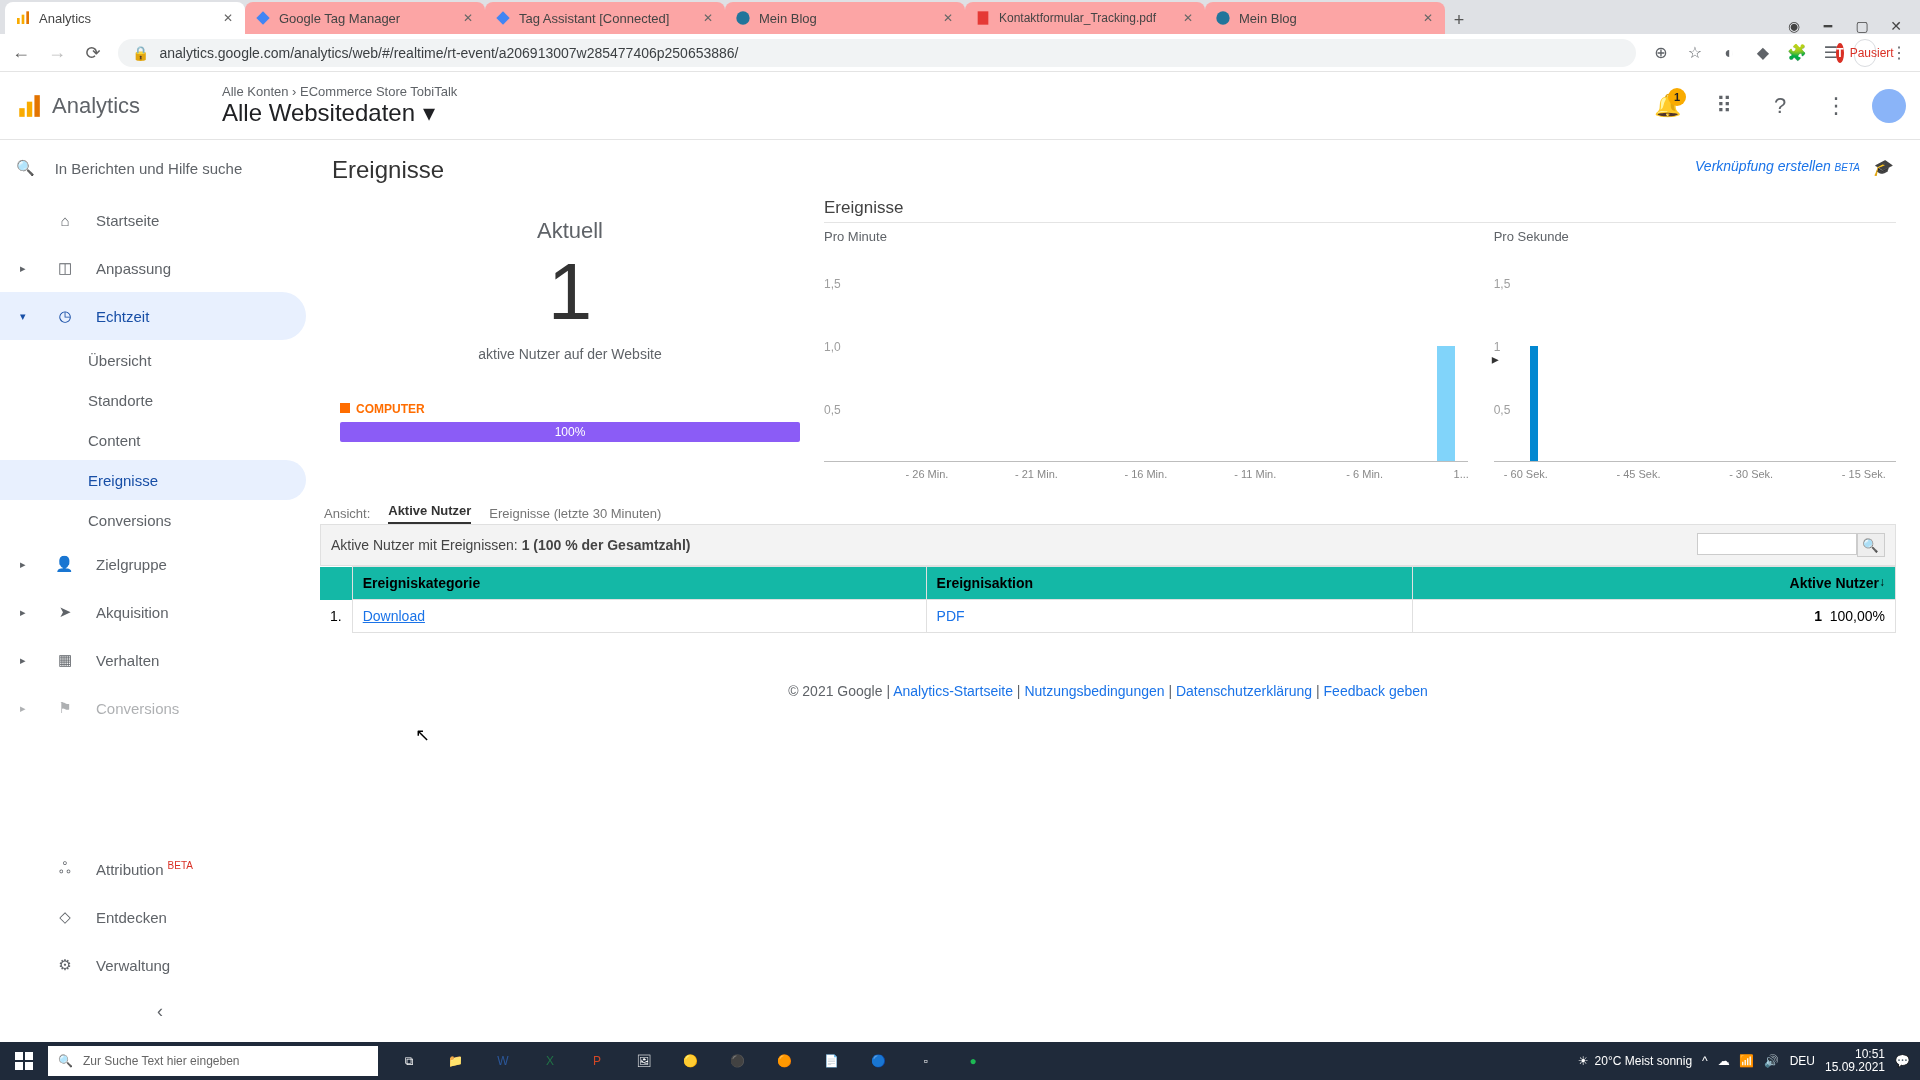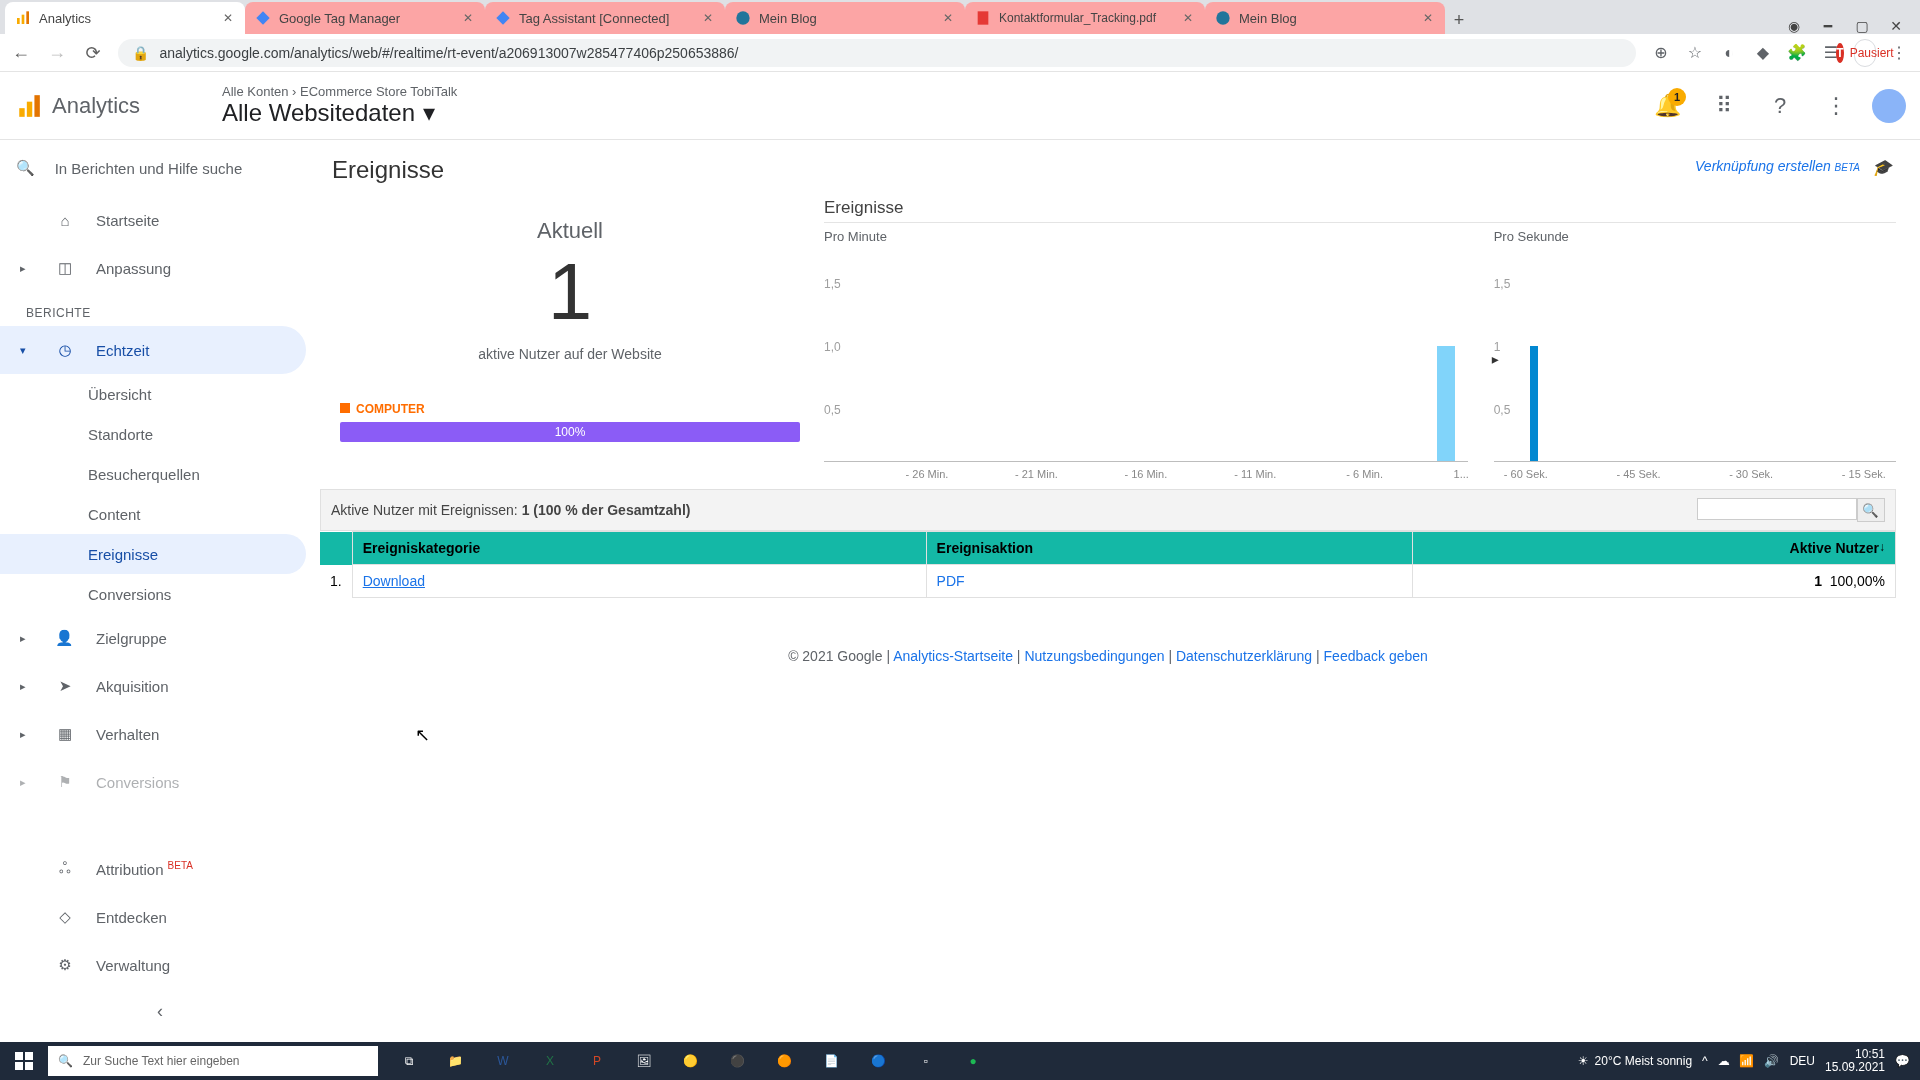--- a/index.html
+++ b/index.html
@@ -247,7 +247,6 @@
         <span class="nico">◫</span>
       <span>Anpassung</span>
     </div>
-    <div class="section-label">BERICHTE</div>
     <div class="nav-item active">
       <span class="arrow">▾</span>
         <span class="nico">◷</span>

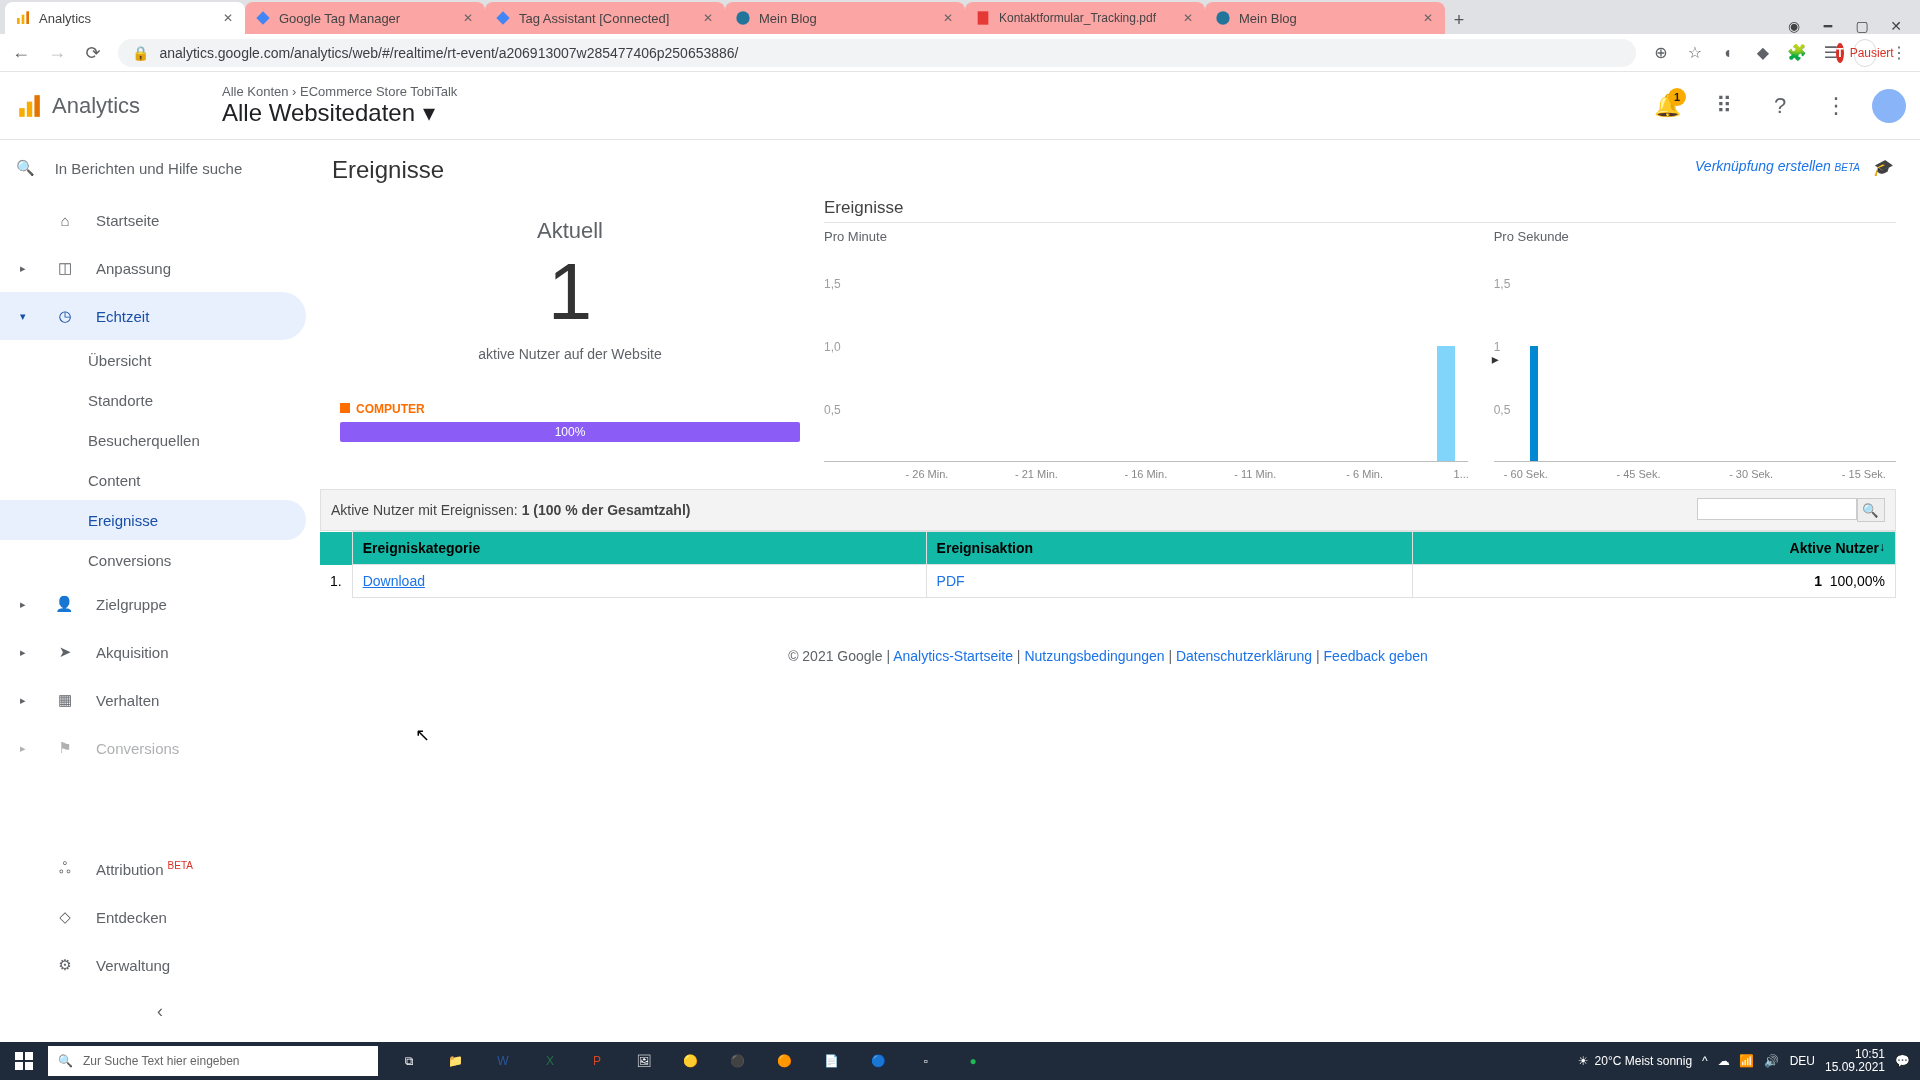--- a/index.html
+++ b/index.html
@@ -254,7 +254,6 @@
     </div>
     <div class="sub-item">Übersicht</div>
     <div class="sub-item">Standorte</div>
-    <div class="sub-item">Besucherquellen</div>
     <div class="sub-item">Content</div>
     <div class="sub-item selected">Ereignisse</div>
     <div class="sub-item">Conversions</div>

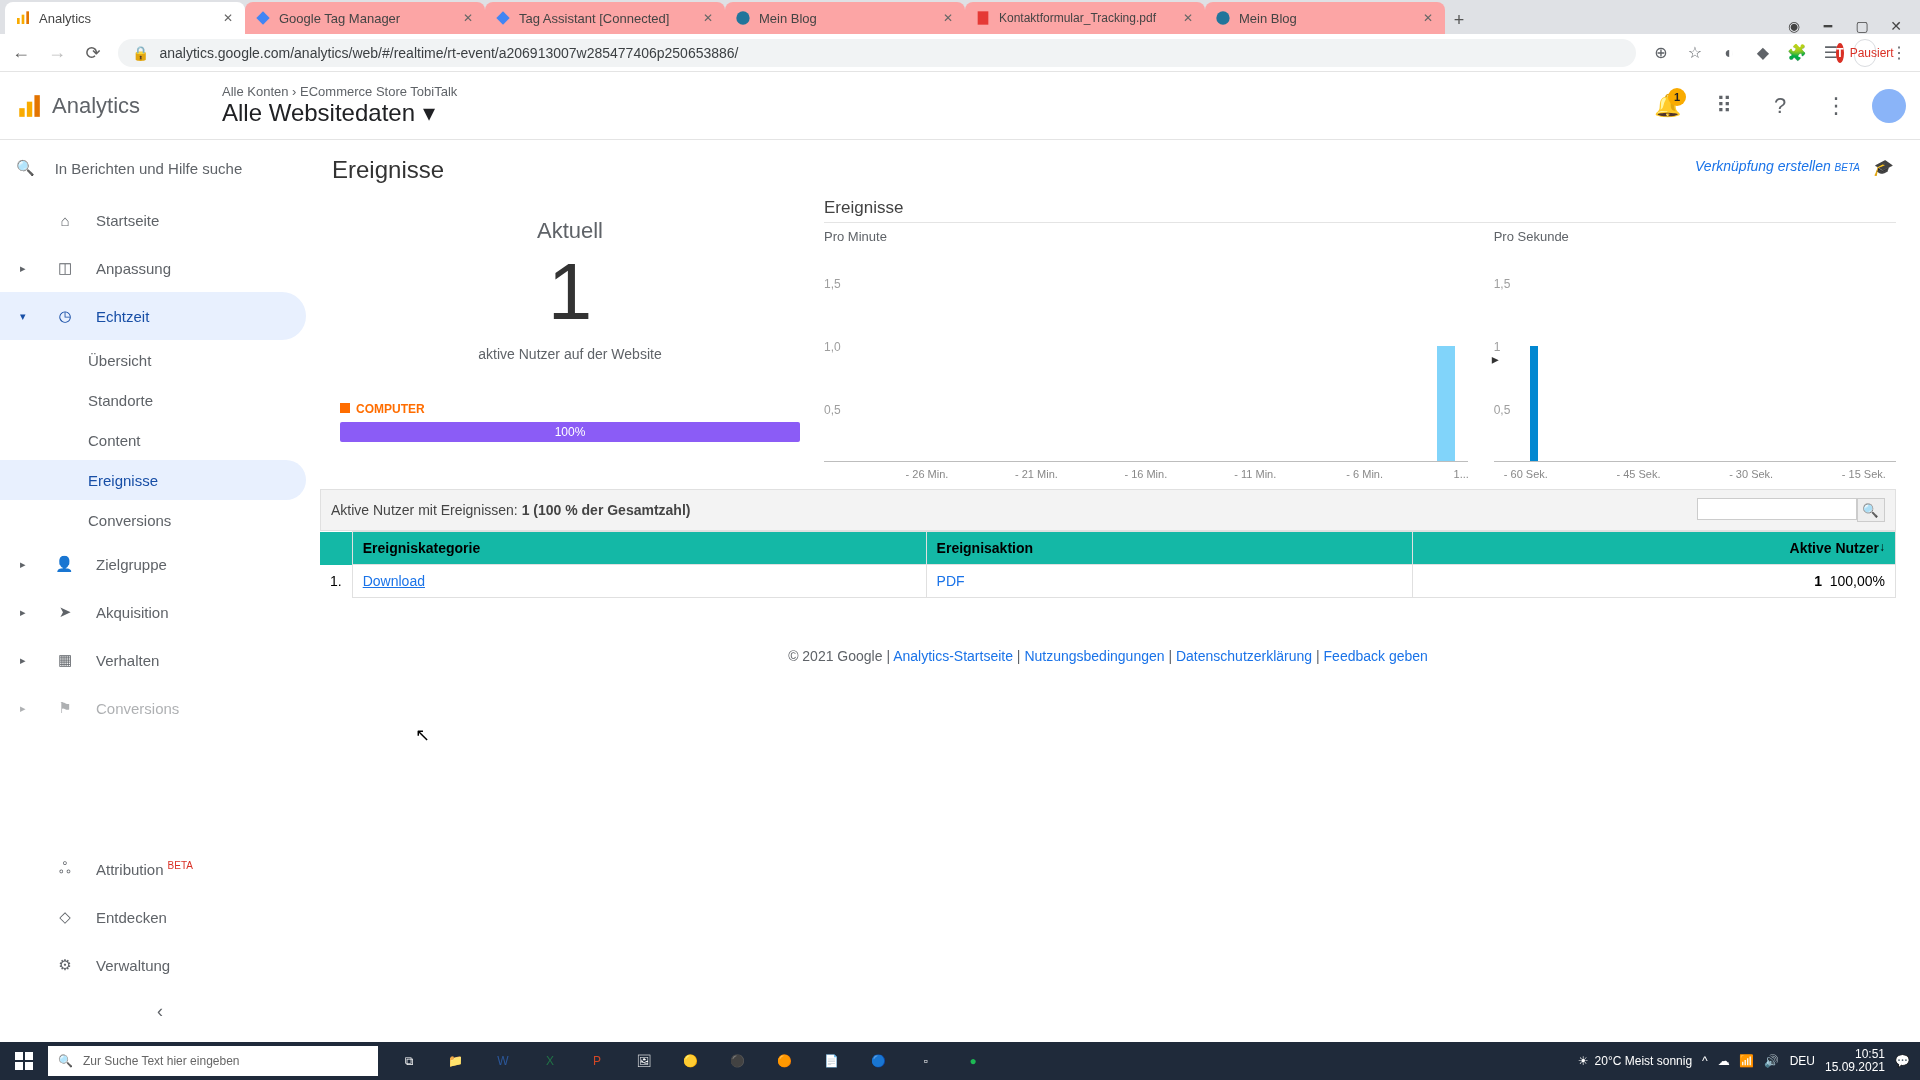--- a/index.html
+++ b/index.html
@@ -357,6 +357,11 @@
       </div>
     </div>
 
+    <div class="view-row">
+      <span>Ansicht:</span>
+      <span class="vactive">Aktive Nutzer</span>
+      <span>Ereignisse (letzte 30 Minuten)</span>
+    </div>
 
     <div class="summary-bar">
       <span>Aktive Nutzer mit Ereignissen:</span>&nbsp;

